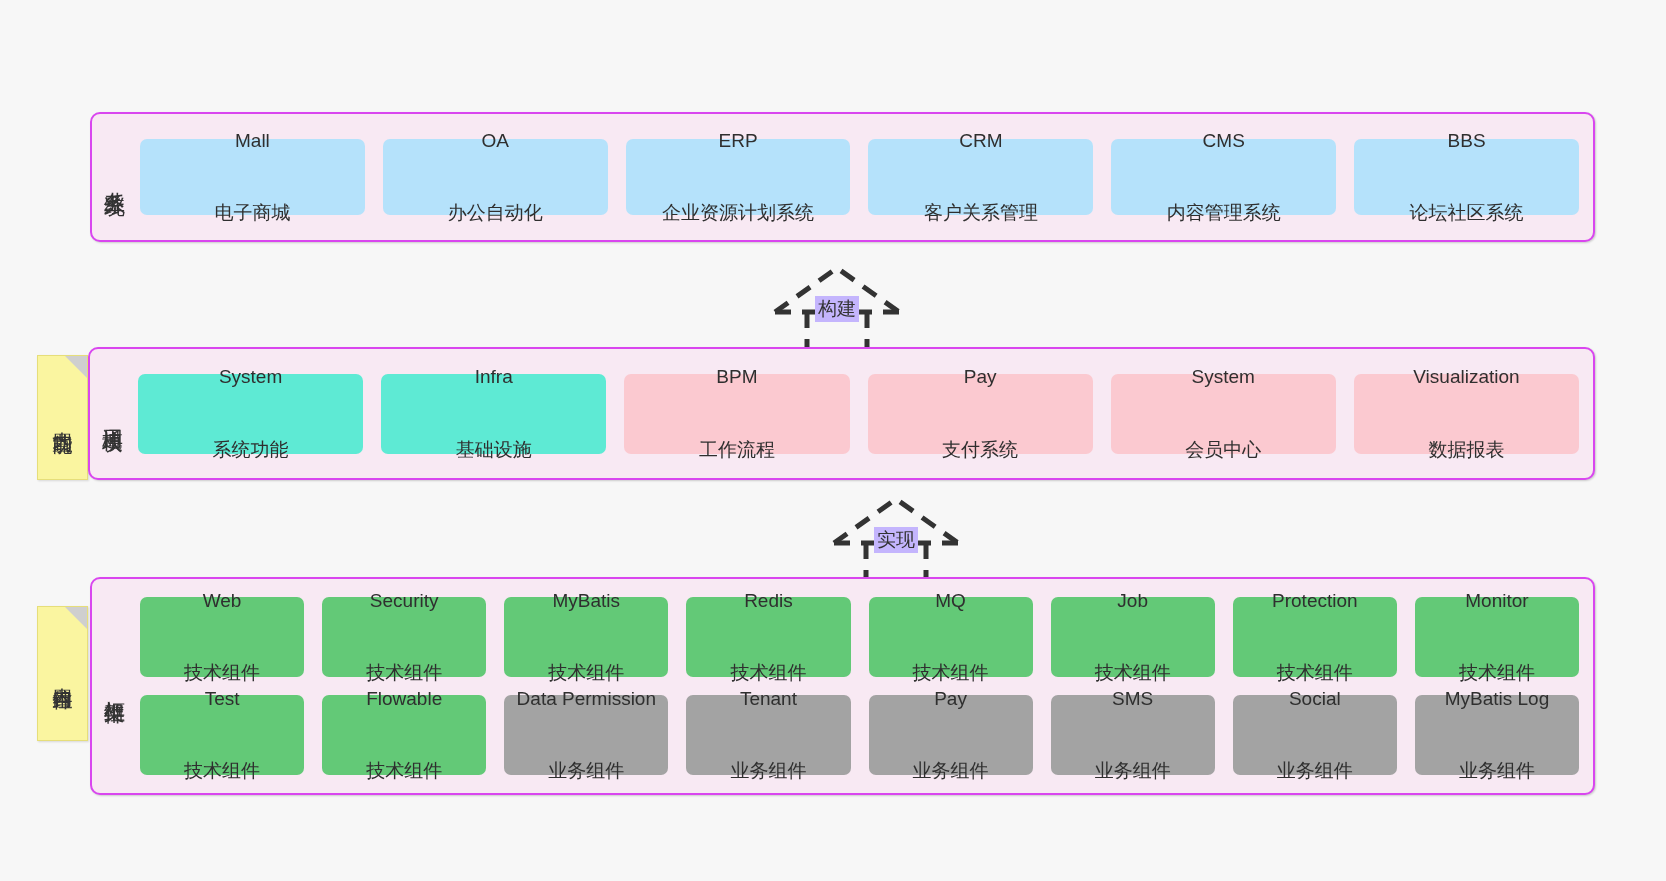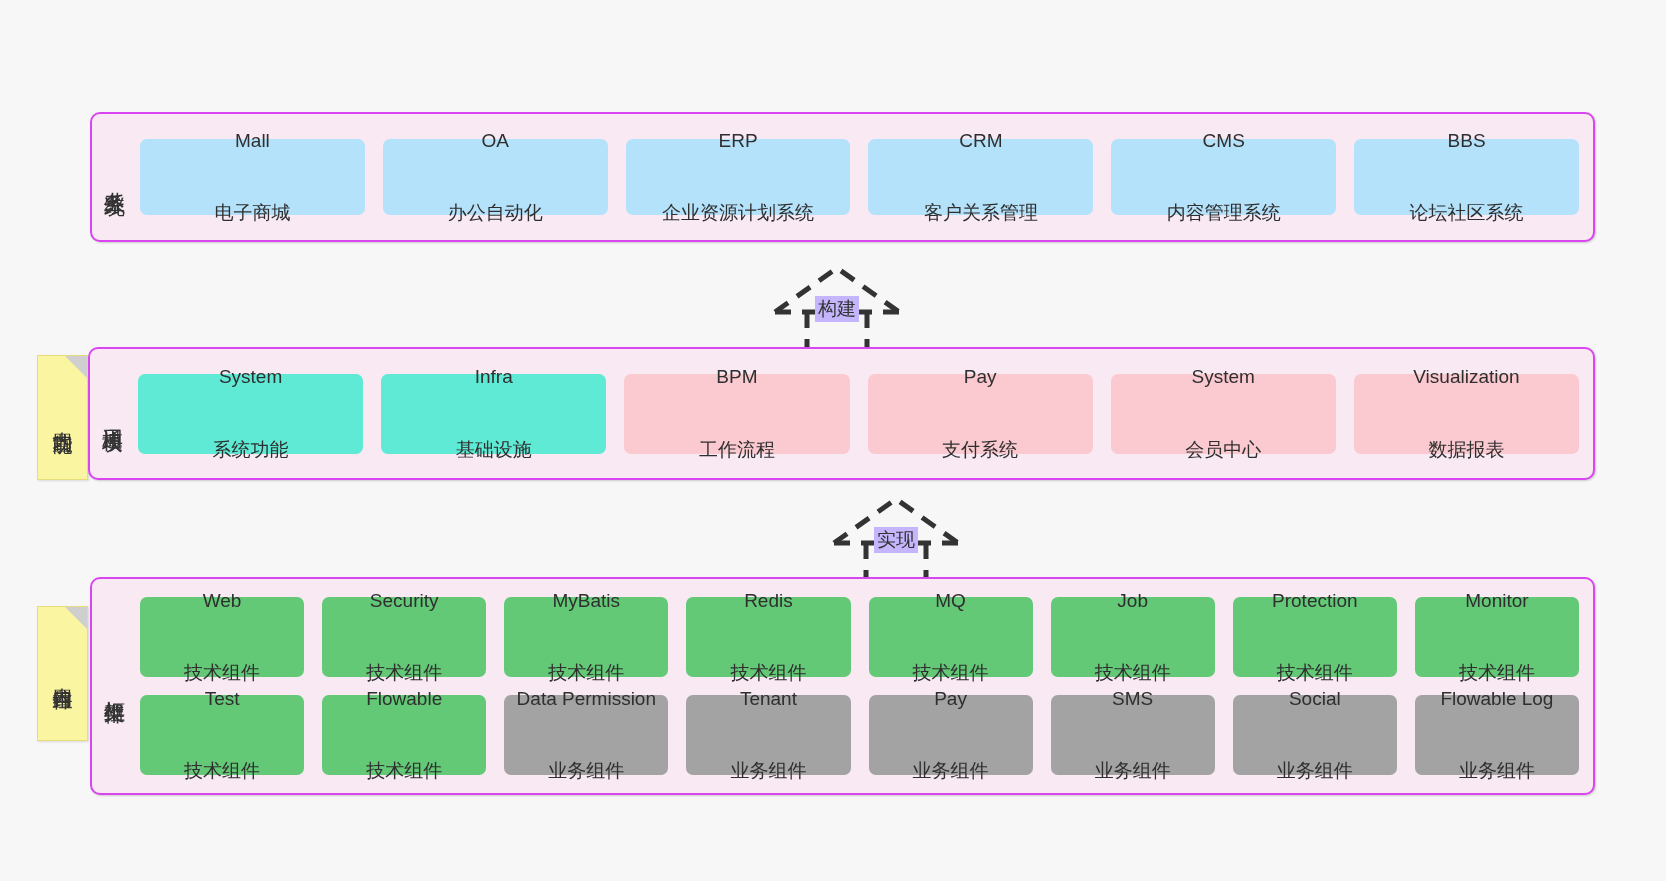--- a/index.html
+++ b/index.html
@@ -317,7 +317,7 @@
           <span class="cn">业务组件</span>
         </div>
         <div class="node lgreen">
-          <span class="en">Flowable Log</span>
+          <span class="en">MyBatis Log</span>
           <span class="cn">业务组件</span>
         </div>
       </div>

